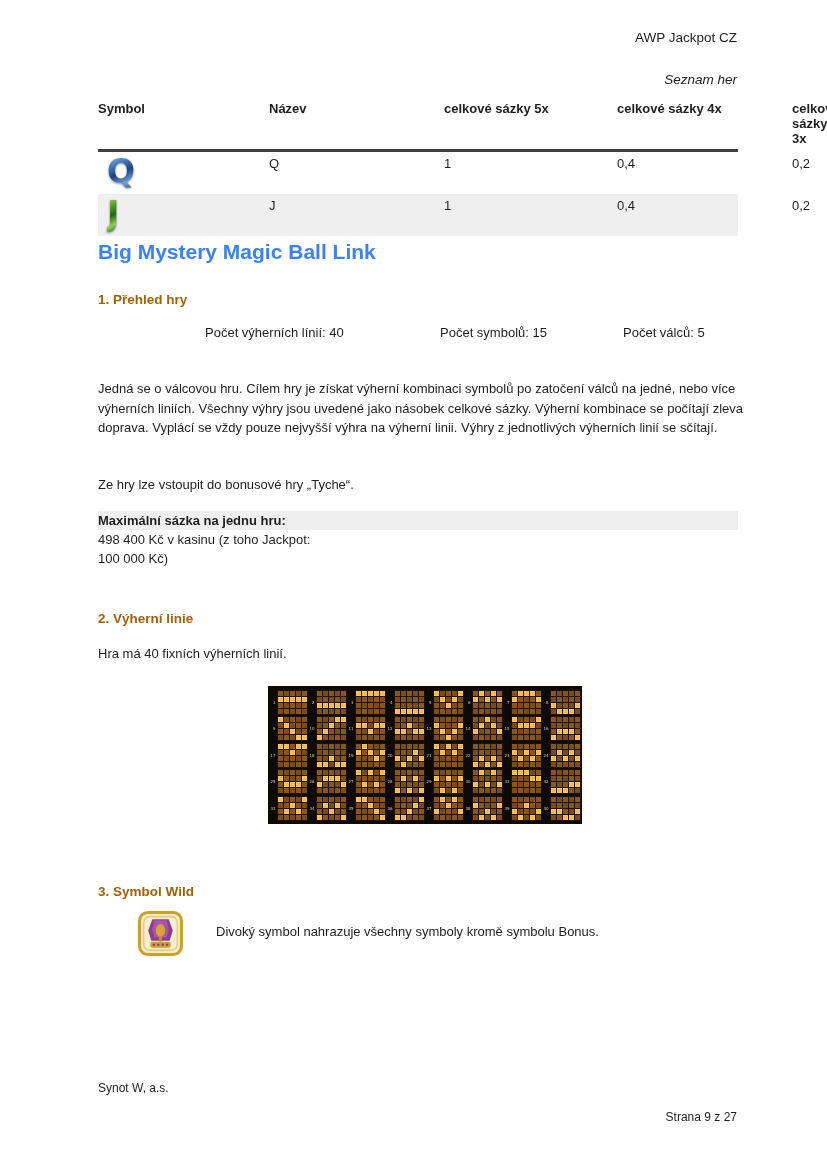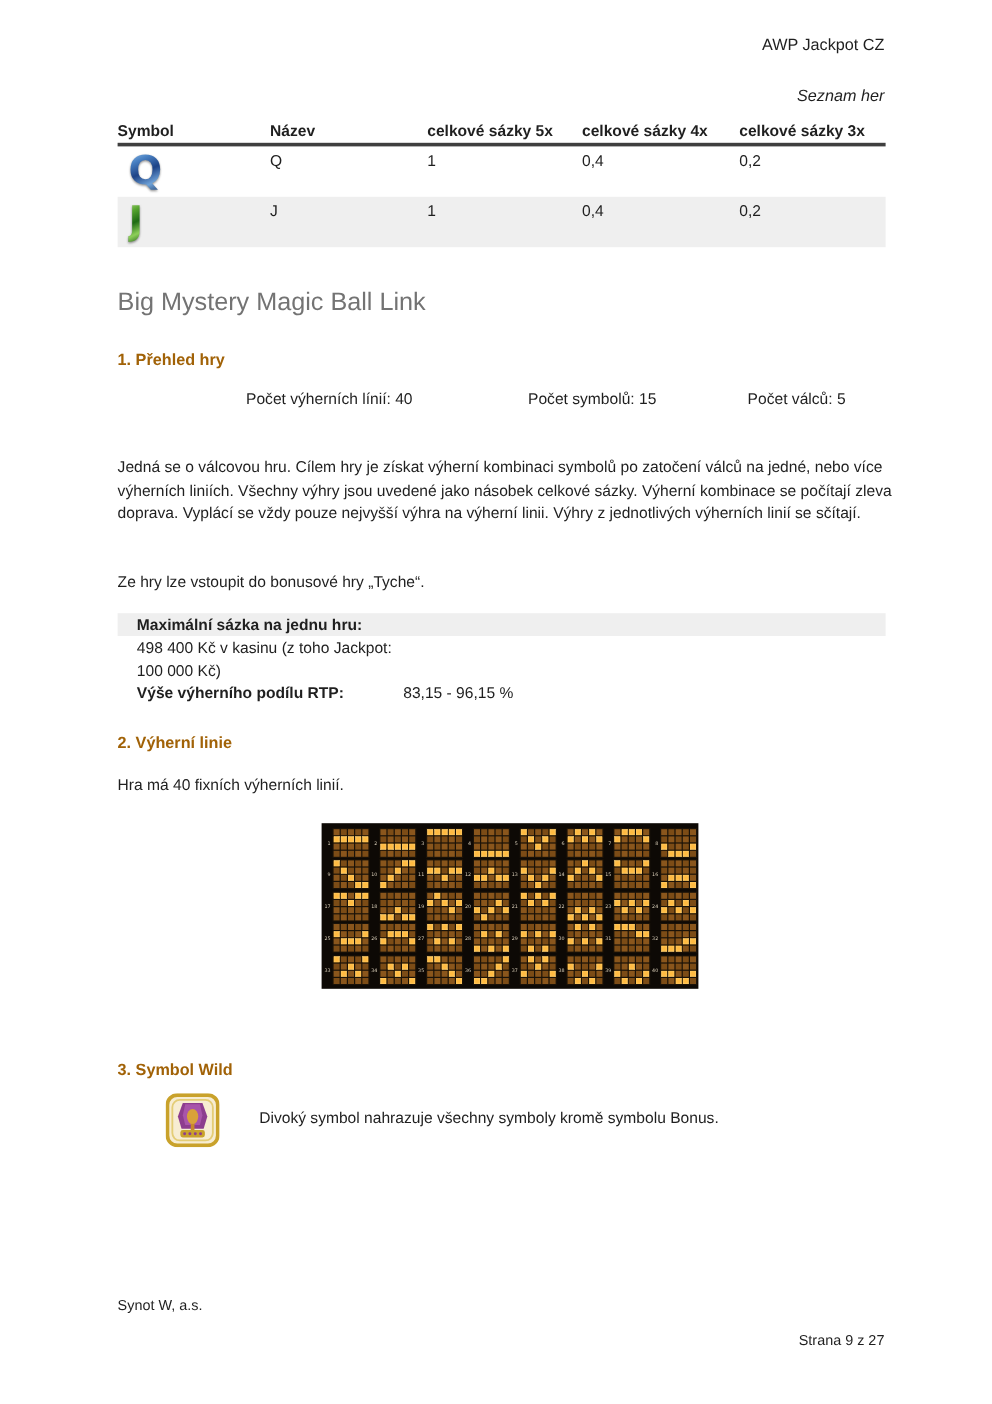--- a/index.html
+++ b/index.html
@@ -12,7 +12,7 @@
   .hdr2{position:absolute;top:72px;right:90px;font-size:13.5px;font-style:italic;}
   
   .symbols-table{position:absolute;left:98px;top:101px;width:640px;font-size:13px;}
-  .st-row{display:grid;grid-template-columns:127px 131px 129px 131px 1fr;}
+  .st-row{display:grid;grid-template-columns:127px 131px 129px 131px 1fr;gap:44px;}
   .st-head{font-weight:bold;border-bottom:3px solid #3f3f3f;padding-bottom:3px;}
   .st-row.data{height:42px;align-items:flex-start;padding-top:4px;box-sizing:border-box;}
   .st-row.striped{background:#efefef;}

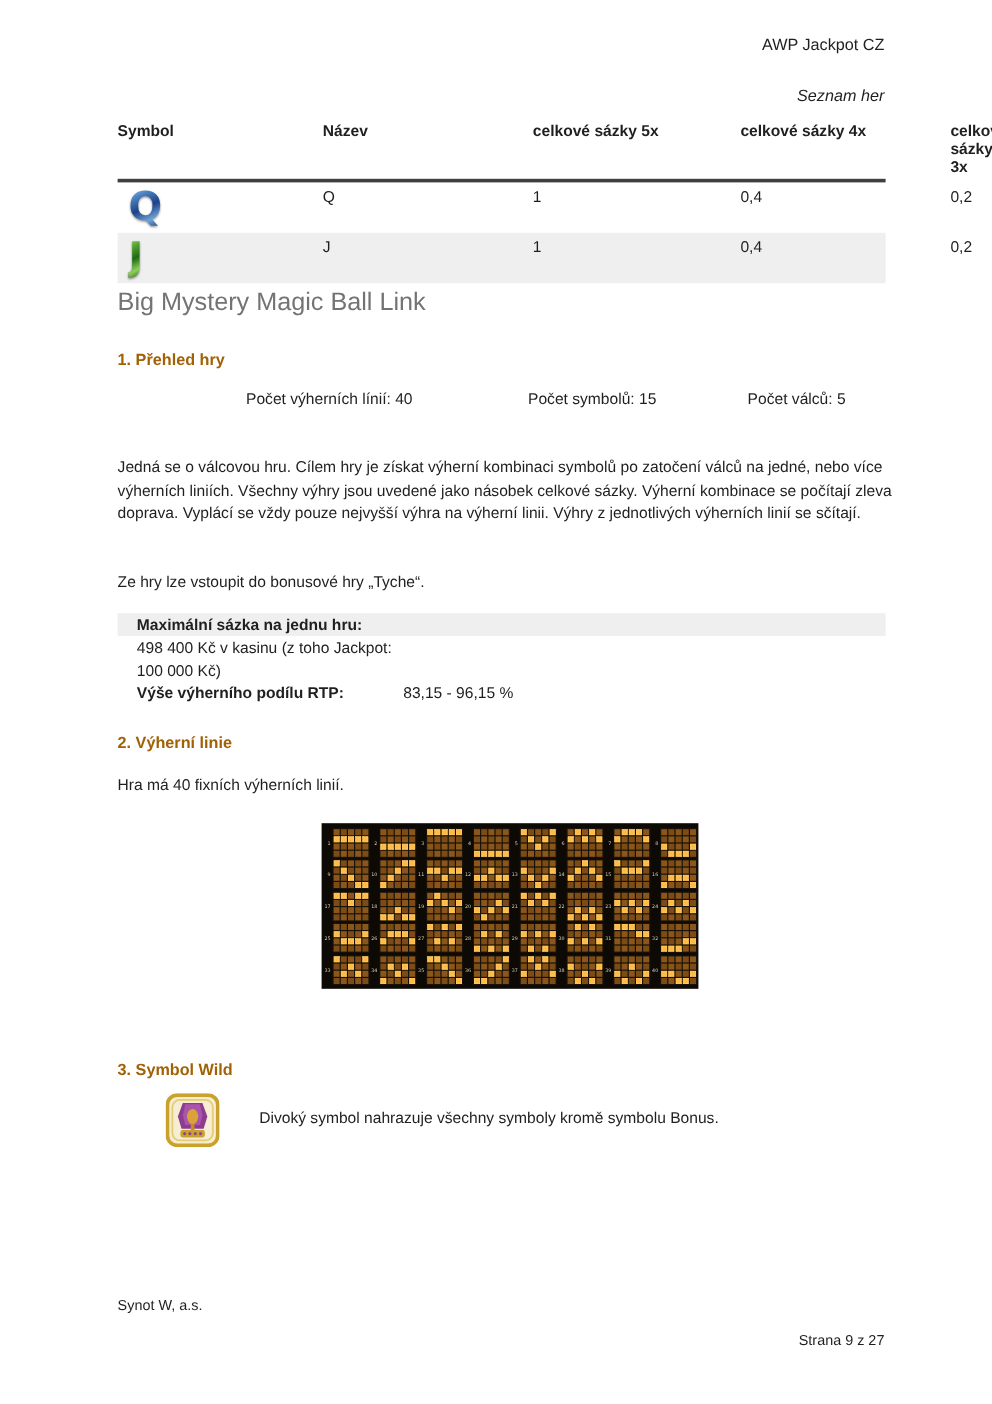--- a/index.html
+++ b/index.html
@@ -25,7 +25,7 @@
   .sym-q{background-image:linear-gradient(155deg,#a8cdf0 4%,#4a82c4 28%,#1d4286 52%,#6fa3d8 76%,#16315f 100%);}
   .sym-j{background-image:linear-gradient(155deg,#b9e48a 4%,#55a42e 28%,#1e6a14 52%,#8ed05a 76%,#14530e 100%);}
   
-  .doc-title{position:absolute;left:98px;top:240px;font-size:21px;font-weight:normal;color:#737373;}
+  .doc-title{position:absolute;left:98px;top:240px;font-size:21px;font-weight:bold;color:#3b82f6;}
   .sec-head{position:absolute;left:98px;font-size:13.5px;font-weight:bold;color:#a16207;}
   .sec1-head{top:292px;}
   .sec2-head{top:611px;}

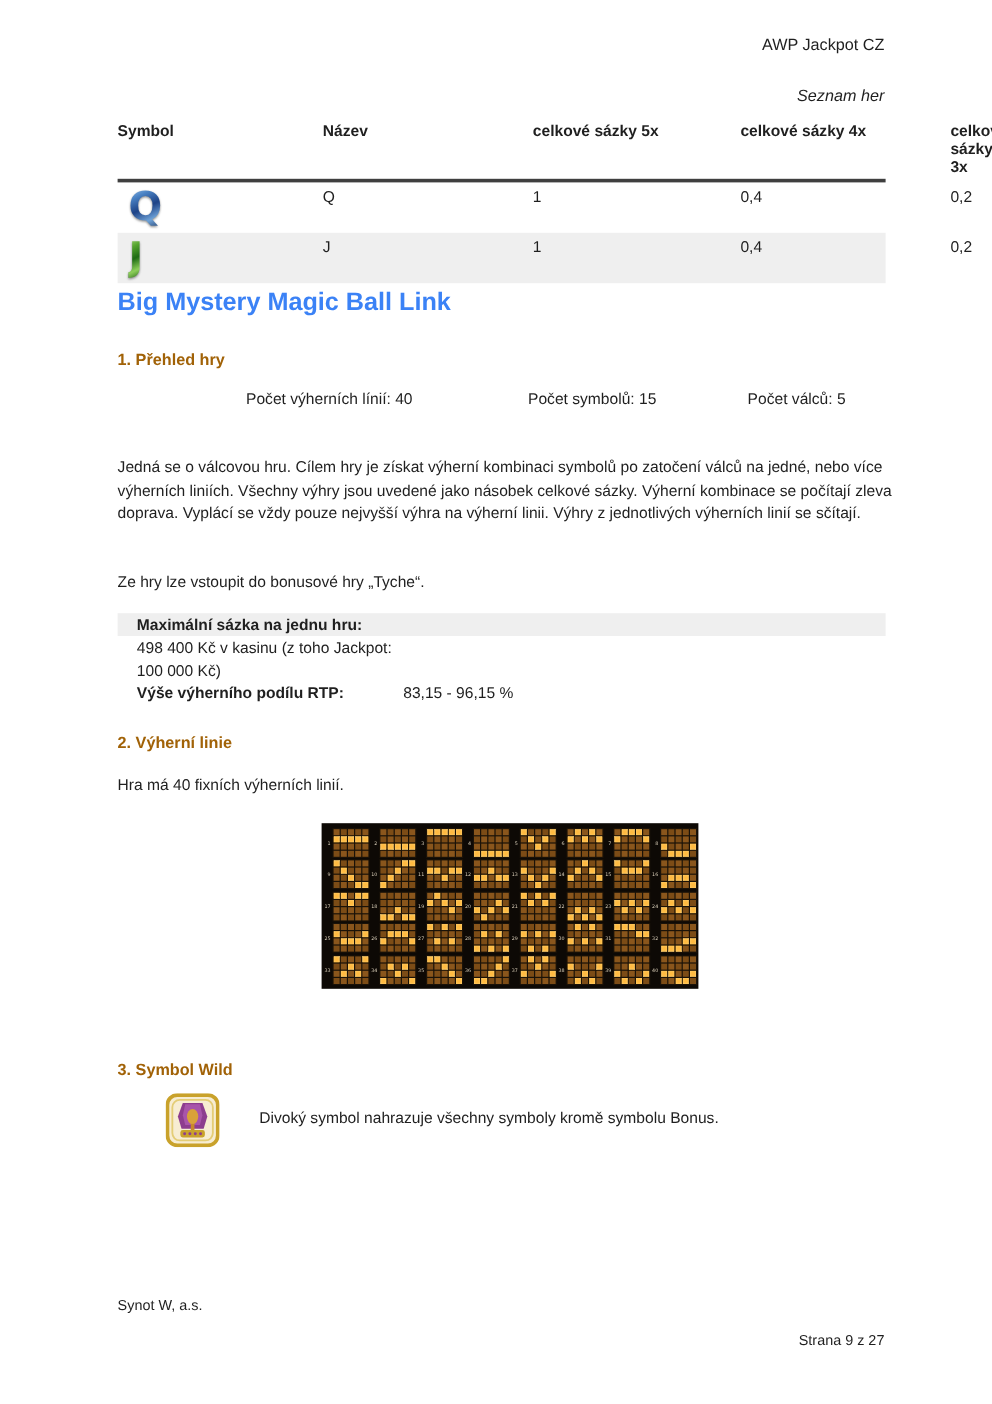--- a/index.html
+++ b/index.html
@@ -36,7 +36,7 @@
   .bonus-note{position:absolute;left:98px;top:477px;font-size:13px;}
   
   .limits{position:absolute;left:98px;top:511px;width:640px;font-size:13px;}
-  .limit-row{display:grid;grid-template-columns:222px 1fr;line-height:19px;padding-left:16px;}
+  .limit-row{display:grid;grid-template-columns:222px 1fr;line-height:19px;}
   .limit-row.shaded{background:#efefef;}
   .limit-label{font-weight:bold;}
   .sec2-text{position:absolute;left:98px;top:646px;font-size:13px;}

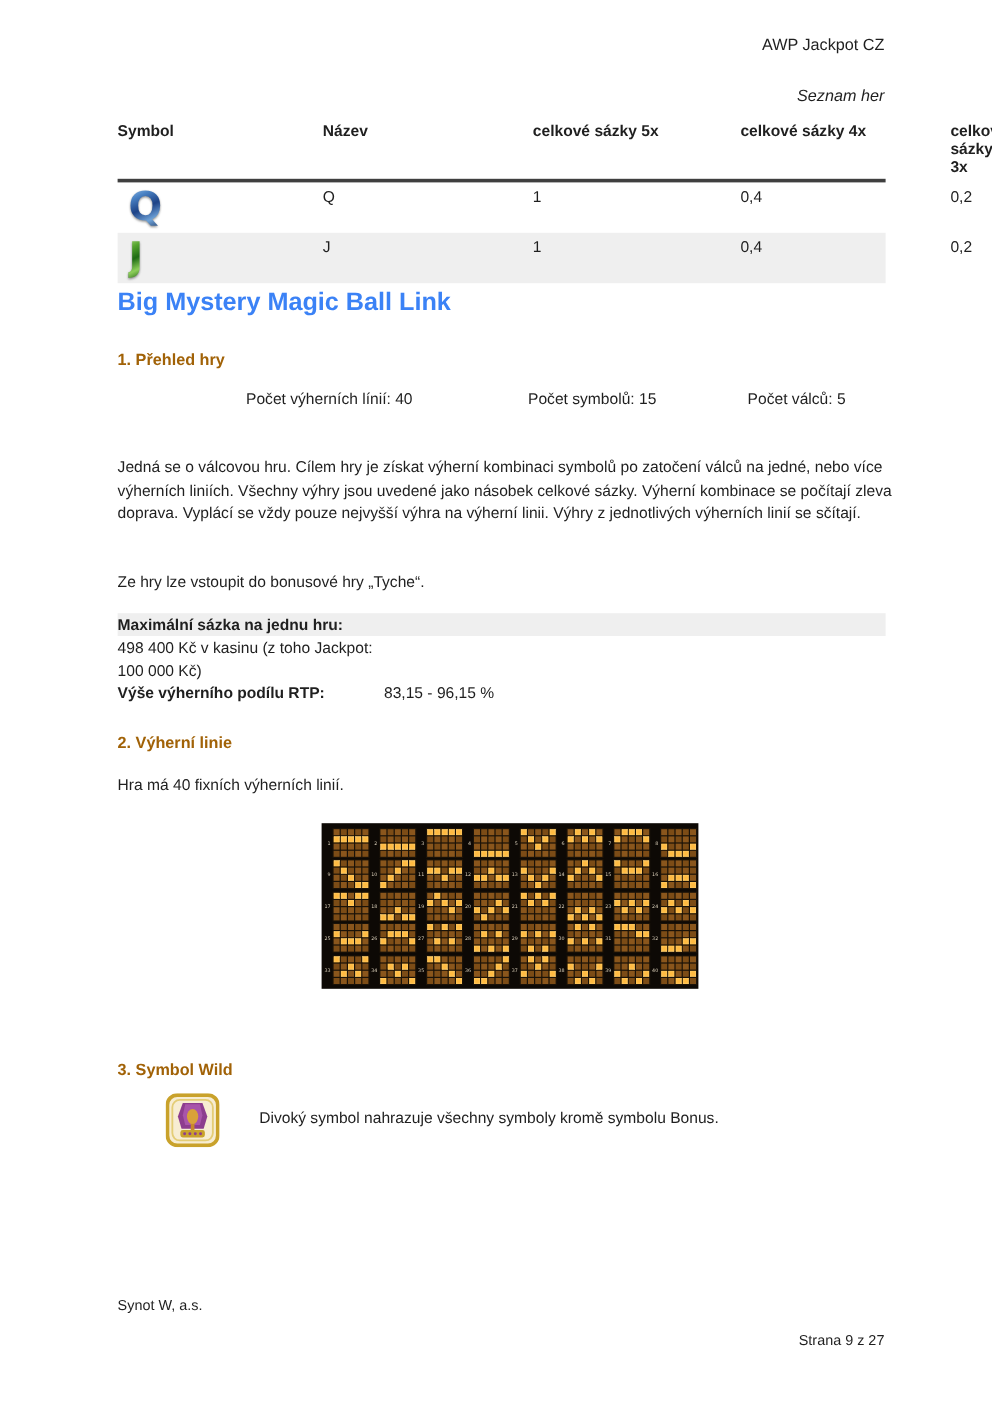--- a/index.html
+++ b/index.html
@@ -111,10 +111,6 @@
     <div class="limit-row">
       <span>498 400 Kč v kasinu (z toho Jackpot: 100 000 Kč)</span>
     </div>
-    <div class="limit-row">
-      <span class="limit-label">Výše výherního podílu RTP:</span>
-      <span>83,15 - 96,15 %</span>
-    </div>
   </div>
 
   <div class="sec-head sec2-head">2. Výherní linie</div>

